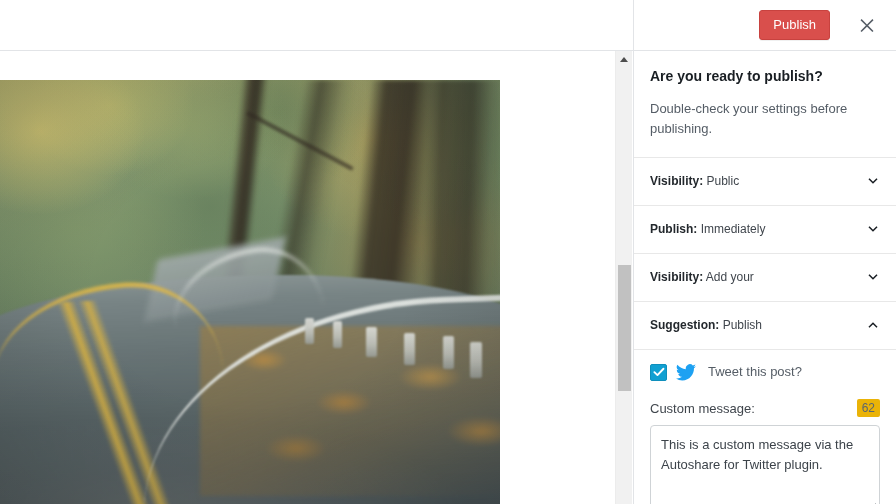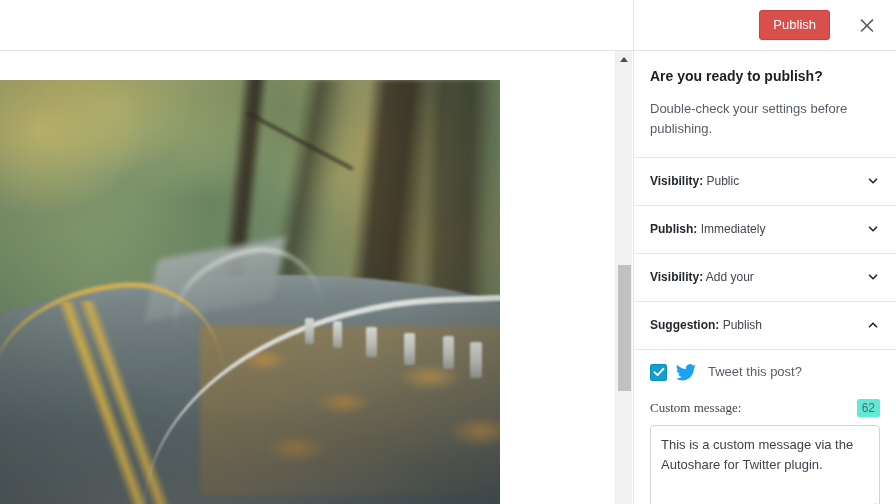--- a/index.html
+++ b/index.html
@@ -218,7 +218,7 @@
     display: flex; align-items: center; justify-content: space-between;
     margin-top: 15px;
   }
-  #custom-message-label { font-size: 13px; color: #40464d; font-family: Liberation Serif, serif; }
+  #custom-message-label { font-size: 13px; color: #40464d; }
   #char-counter {
     font-size: 12px; color: #5a6570; background: #5eead4;
     padding: 2px 5px; border-radius: 2px; line-height: 1.2;

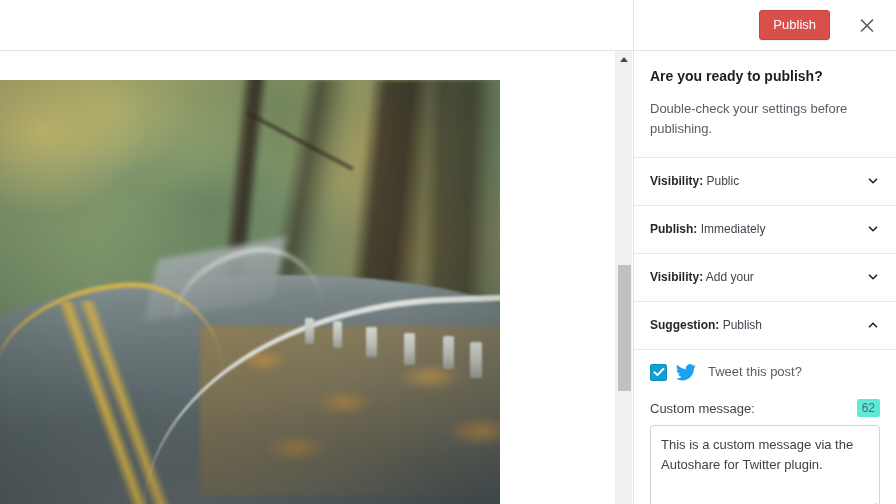--- a/index.html
+++ b/index.html
@@ -220,7 +220,7 @@
   }
   #custom-message-label { font-size: 13px; color: #40464d; }
   #char-counter {
-    font-size: 12px; color: #5a6570; background: #5eead4;
+    font-size: 12px; color: #5a6570; background: #eab308;
     padding: 2px 5px; border-radius: 2px; line-height: 1.2;
   }
   #custom-message-textarea {

